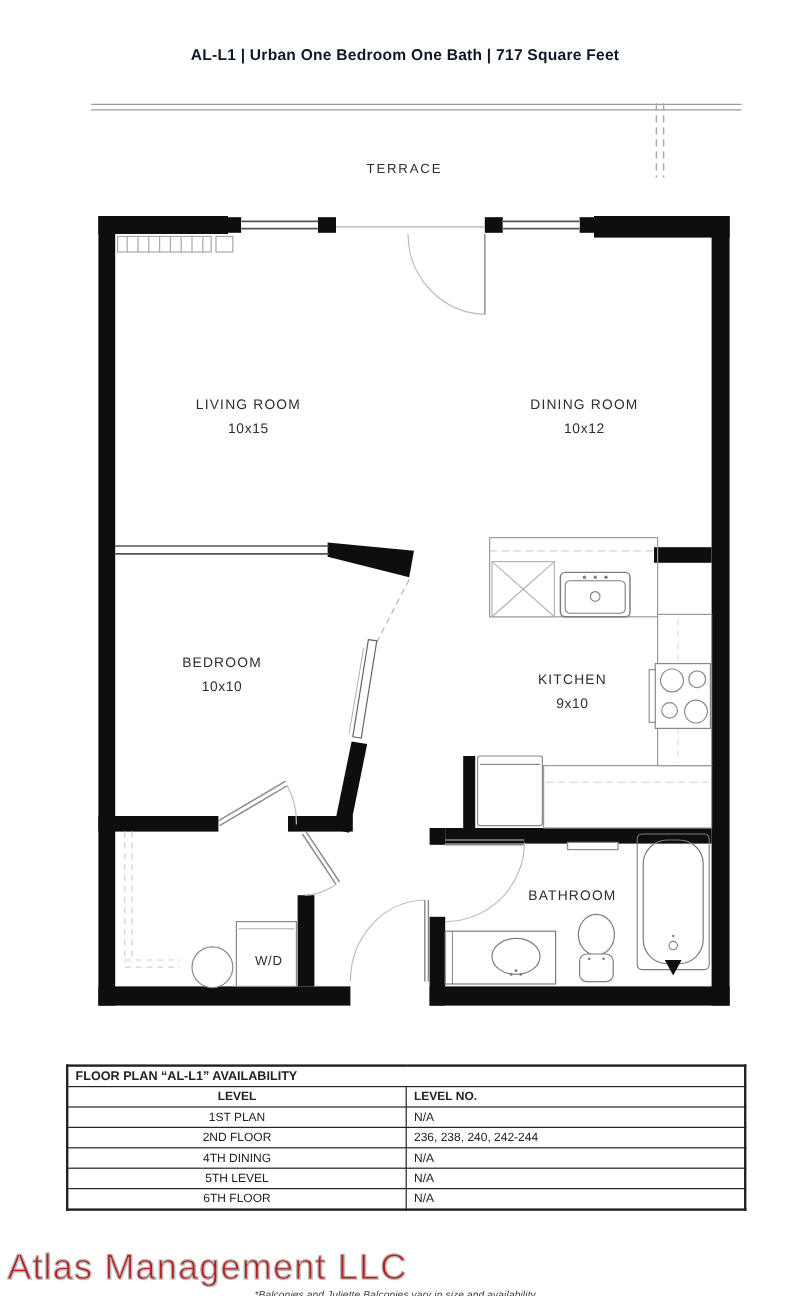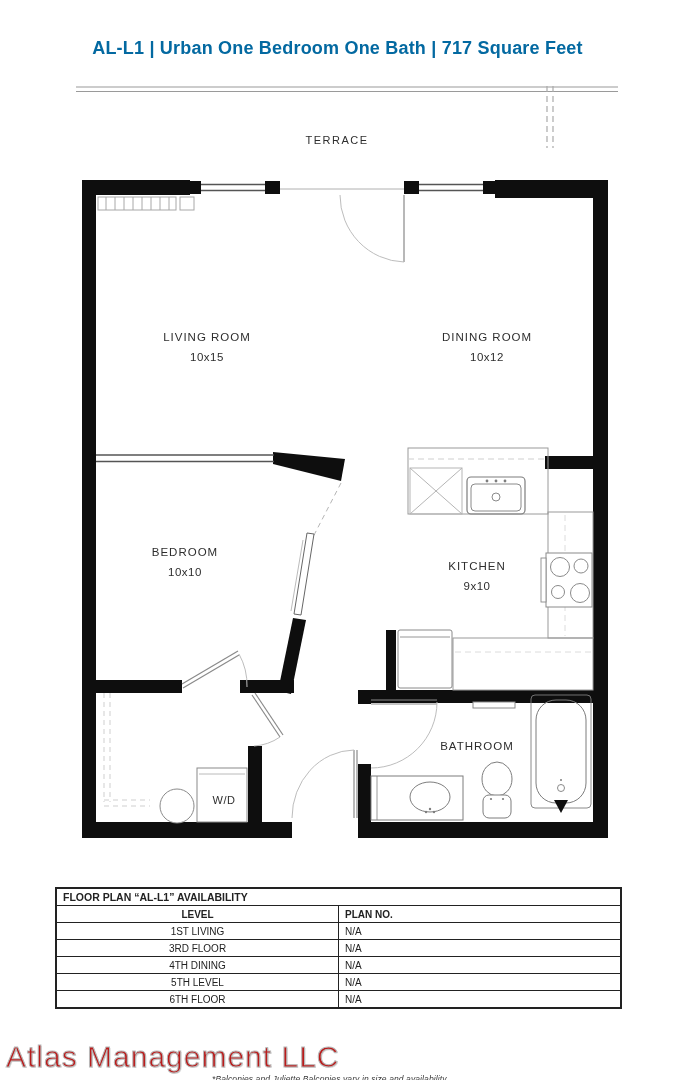--- a/index.html
+++ b/index.html
@@ -9,7 +9,7 @@
   }
   .title{
     position:absolute;top:38px;left:0;width:675px;text-align:center;
-    font-size:18px;font-weight:bold;color:#0369a1;letter-spacing:.2px;
+    font-size:13px;font-weight:bold;color:#0f172a;letter-spacing:.2px;
   }
   svg.plan{position:absolute;top:0;left:0;}
   svg text{font-family:"Liberation Sans", sans-serif;fill:#2e2e2e;}

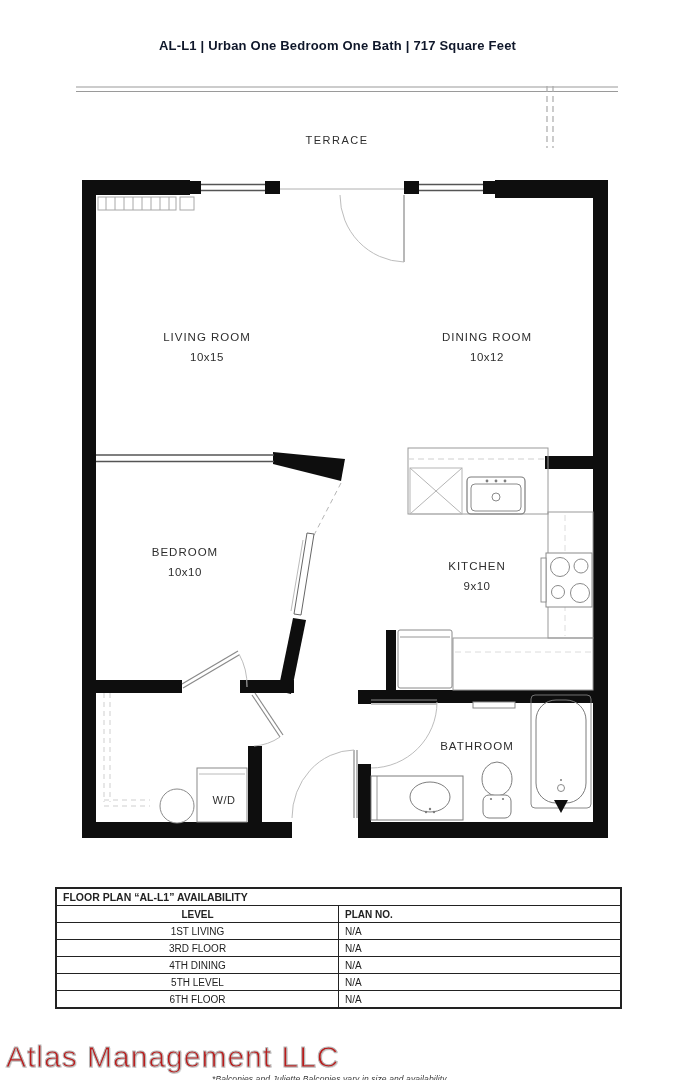--- a/index.html
+++ b/index.html
@@ -239,7 +239,7 @@
     </tr>
     <tr>
       <td class="hd c1">LEVEL</td>
-      <td class="hd">PLAN NO.</td>
+      <td class="hd">LEVEL NO.</td>
     </tr>
     <tr>
       <td class="c1">1ST LIVING</td>

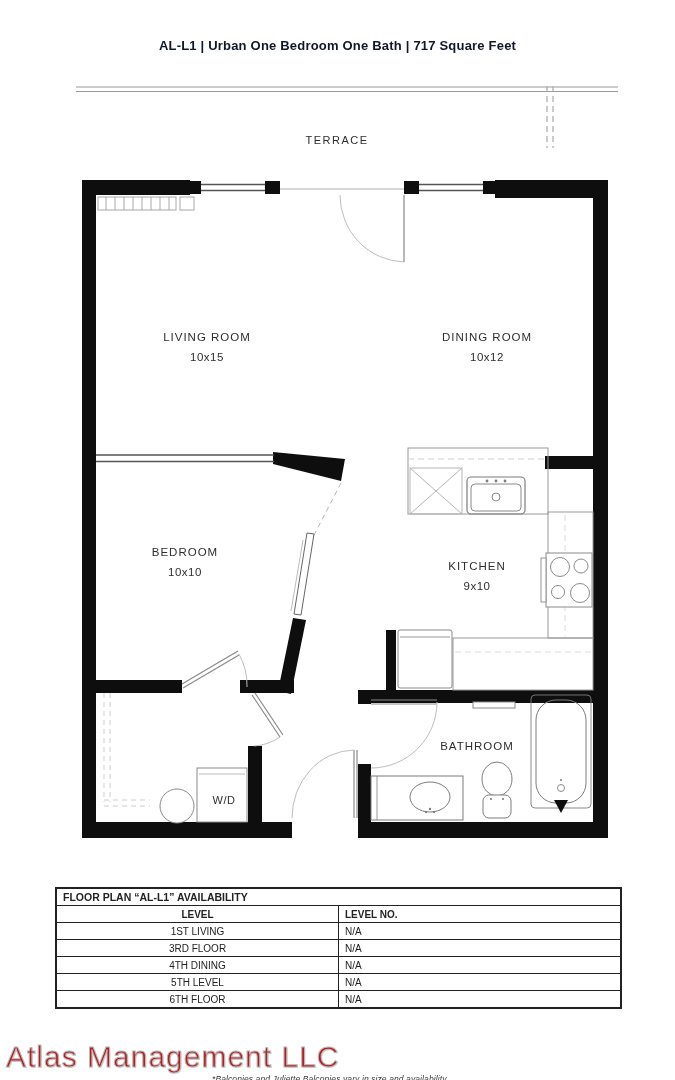--- a/index.html
+++ b/index.html
@@ -242,7 +242,7 @@
       <td class="hd">LEVEL NO.</td>
     </tr>
     <tr>
-      <td class="c1">1ST LIVING</td>
+      <td class="c1">1ST PLAN</td>
       <td>N/A</td>
     </tr>
     <tr>

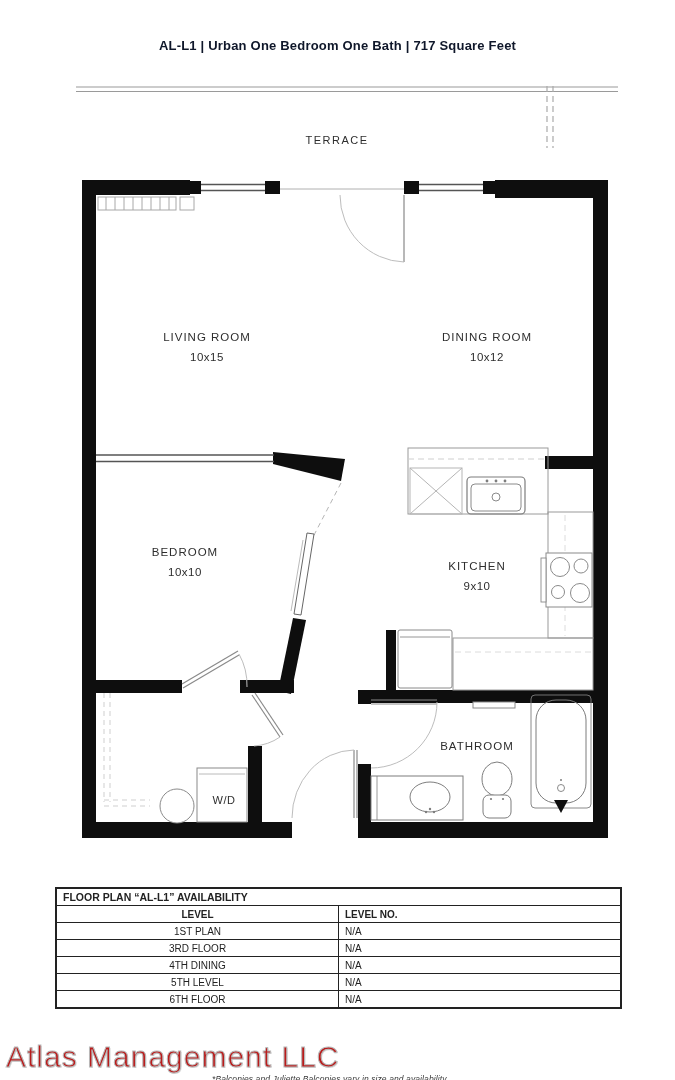--- a/index.html
+++ b/index.html
@@ -246,6 +246,10 @@
       <td>N/A</td>
     </tr>
     <tr>
+      <td class="c1">2ND FLOOR</td>
+      <td>236, 238, 240, 242-244</td>
+    </tr>
+    <tr>
       <td class="c1">3RD FLOOR</td>
       <td>N/A</td>
     </tr>

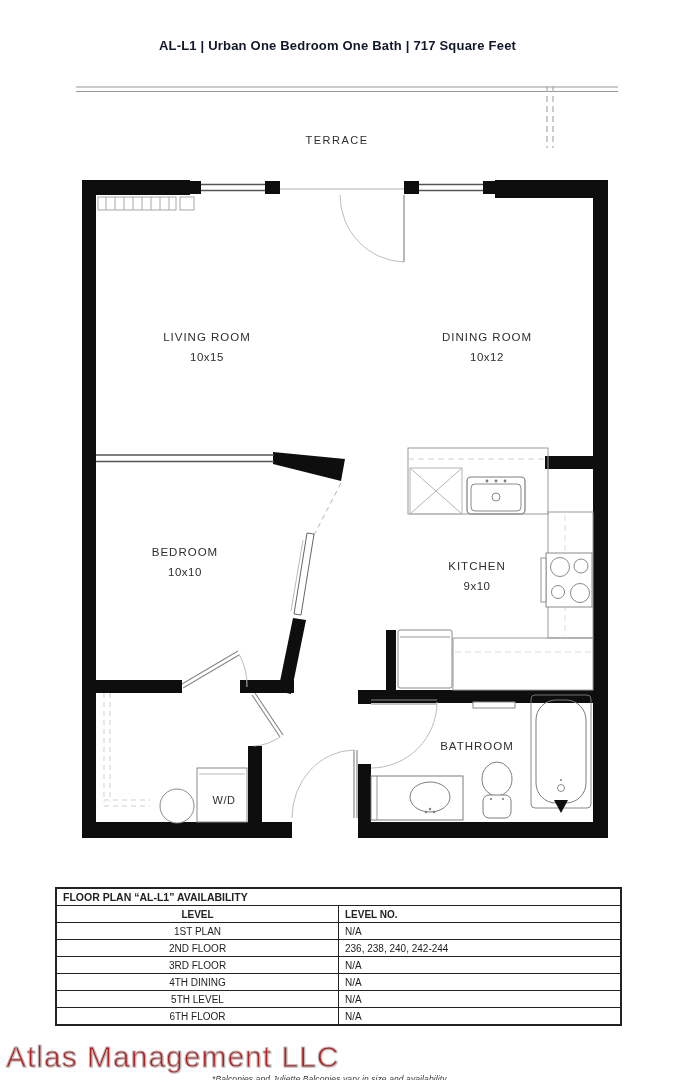--- a/index.html
+++ b/index.html
@@ -250,10 +250,6 @@
       <td>236, 238, 240, 242-244</td>
     </tr>
     <tr>
-      <td class="c1">3RD FLOOR</td>
-      <td>N/A</td>
-    </tr>
-    <tr>
       <td class="c1">4TH DINING</td>
       <td>N/A</td>
     </tr>

